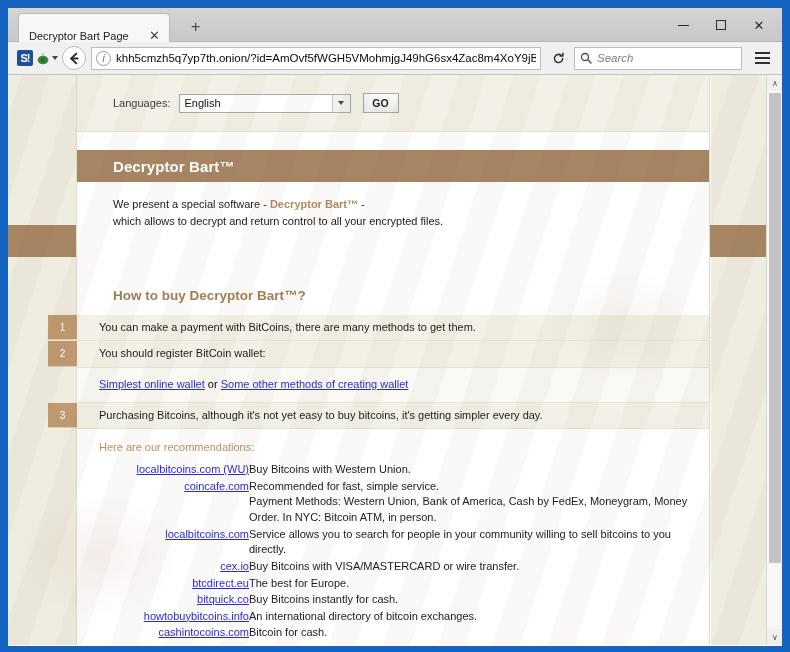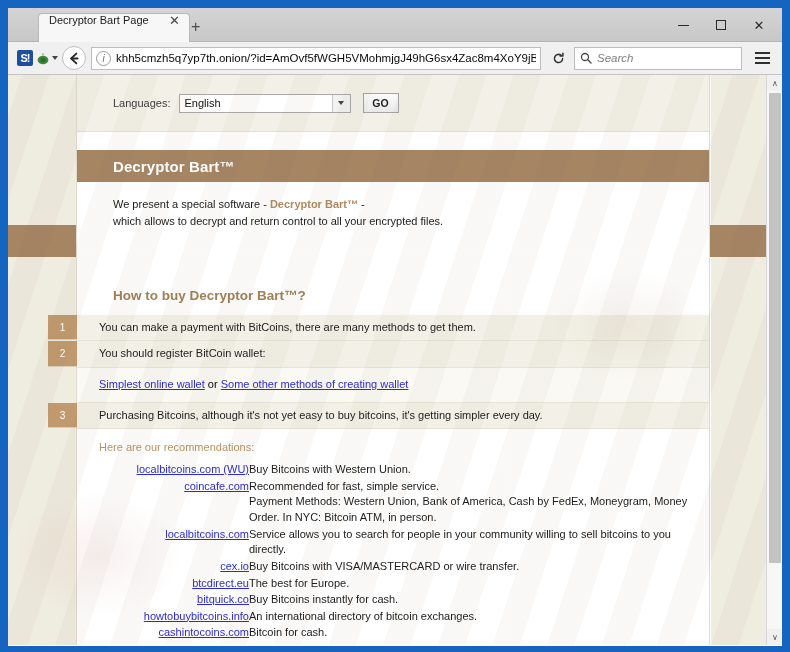--- a/index.html
+++ b/index.html
@@ -33,13 +33,13 @@
     border-bottom: 1px solid #b4b4b4;
   }
   #tab {
-    position: absolute; left: 30px; top: 5px;
+    position: absolute; left: 10px; top: 5px;
     width: 152px; height: 29px;
     background: #f7f7f7;
     border: 1px solid #b9b9b9;
     border-bottom: none;
     border-radius: 4px 4px 0 0;
-    display: flex; align-items: flex-start;
+    display: flex; align-items: flex-end;
     padding: 0 6px 0 10px;
   }
   #tab-title {

